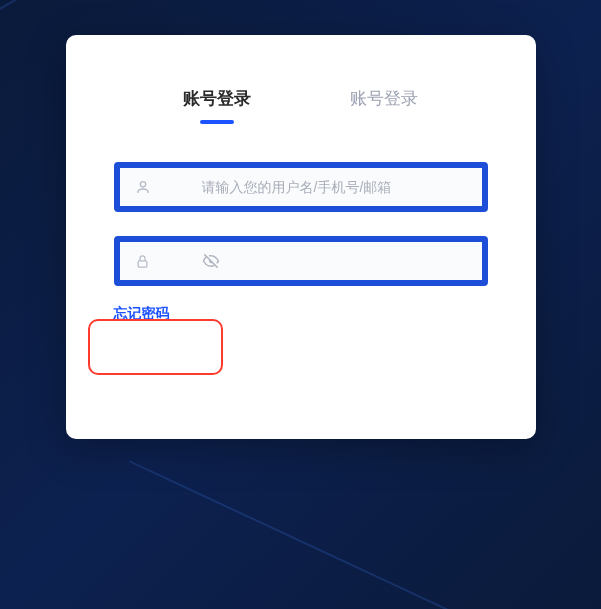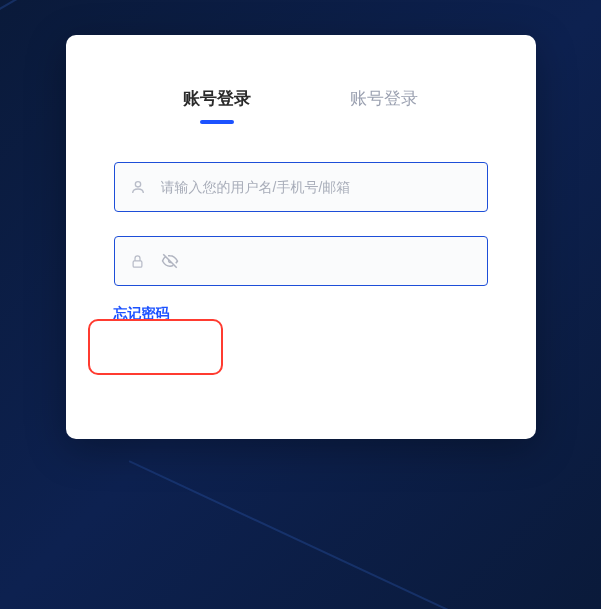--- a/index.html
+++ b/index.html
@@ -75,13 +75,14 @@
     .input-group {
       position: relative;
       margin-bottom: 24px;
-      border: 1px solid #1d4ed8;
+      border: 6px solid #1d4ed8;
       border-radius: 4px;
       background: #fafbfc;
       display: flex;
       align-items: center;
       height: 50px;
       padding: 0 14px;
+      gap: 36px;
     }
     .input-icon {
       width: 18px;

